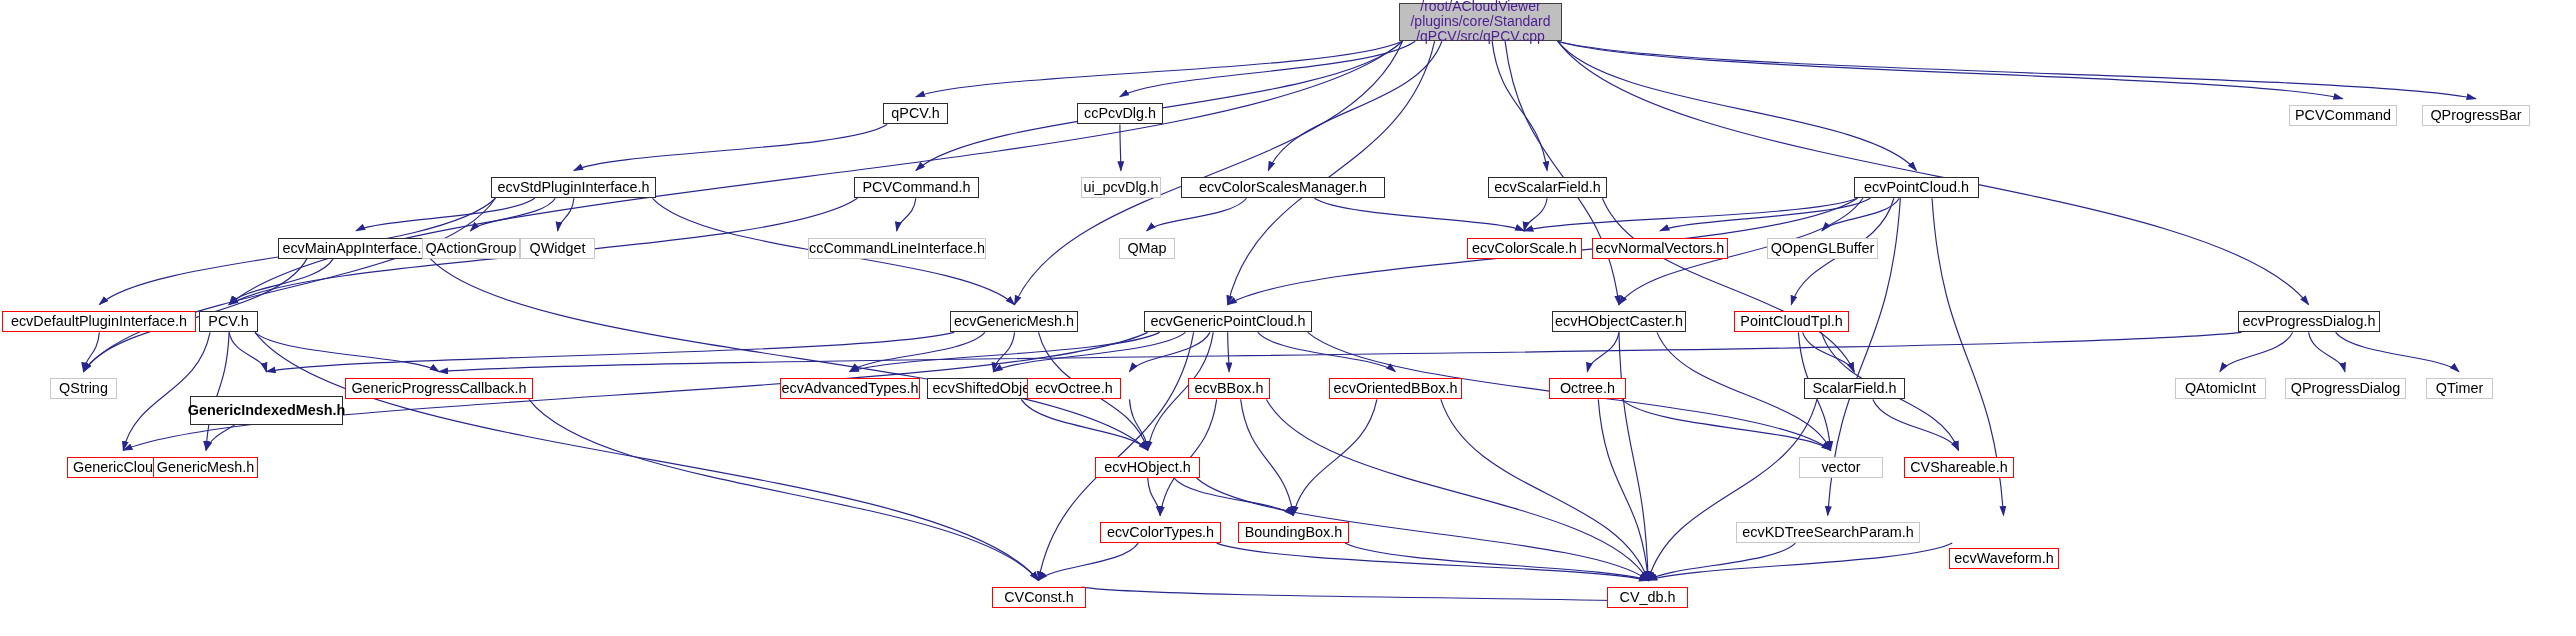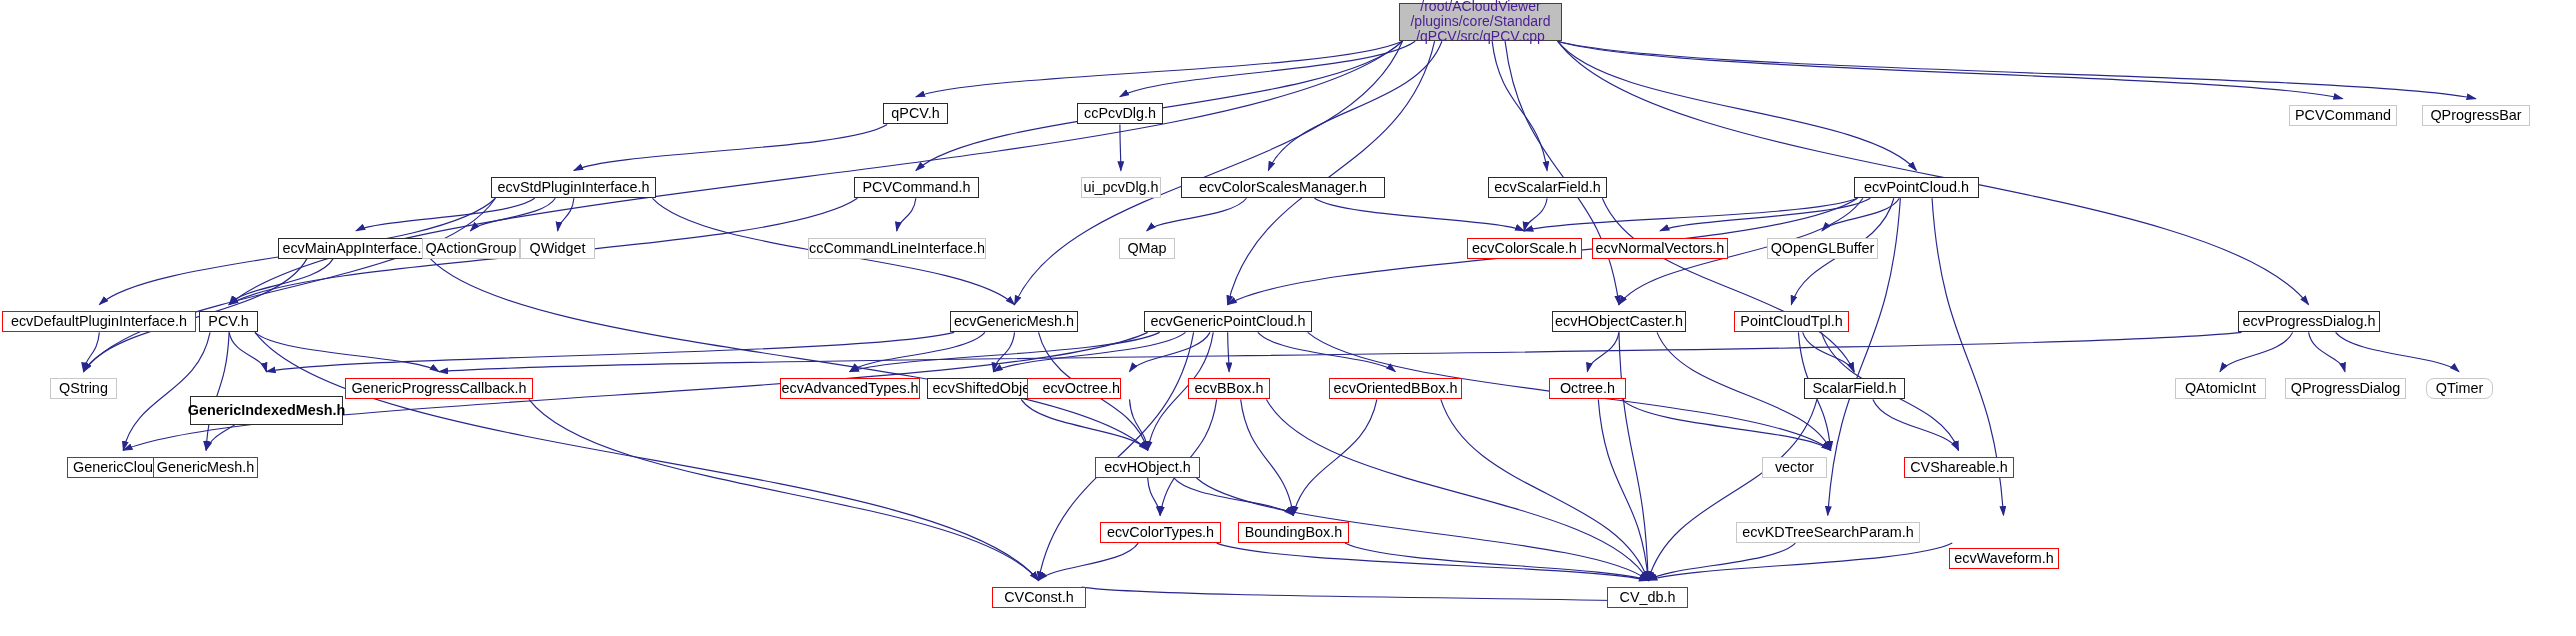--- a/index.html
+++ b/index.html
@@ -215,7 +215,7 @@
     <div class="node n-black" id="node-ecvShiftedObj" style="left: 927px; top: 378px; width: 132px; height: 21px;">
       <span>ecvShiftedObject.h</span>
     </div>
-    <div class="node n-red" id="node-ecvOctree" style="left: 1027px; top: 378px; width: 94px; height: 21px; justify-content: flex-end;">
+    <div class="node n-red" id="node-ecvOctree" style="left: 1027px; top: 378px; width: 94px; height: 21px;">
       <span>ecvOctree.h</span>
     </div>
     <div class="node n-red" id="node-ecvBBox" style="left: 1188px; top: 378px; width: 82px; height: 21px;">

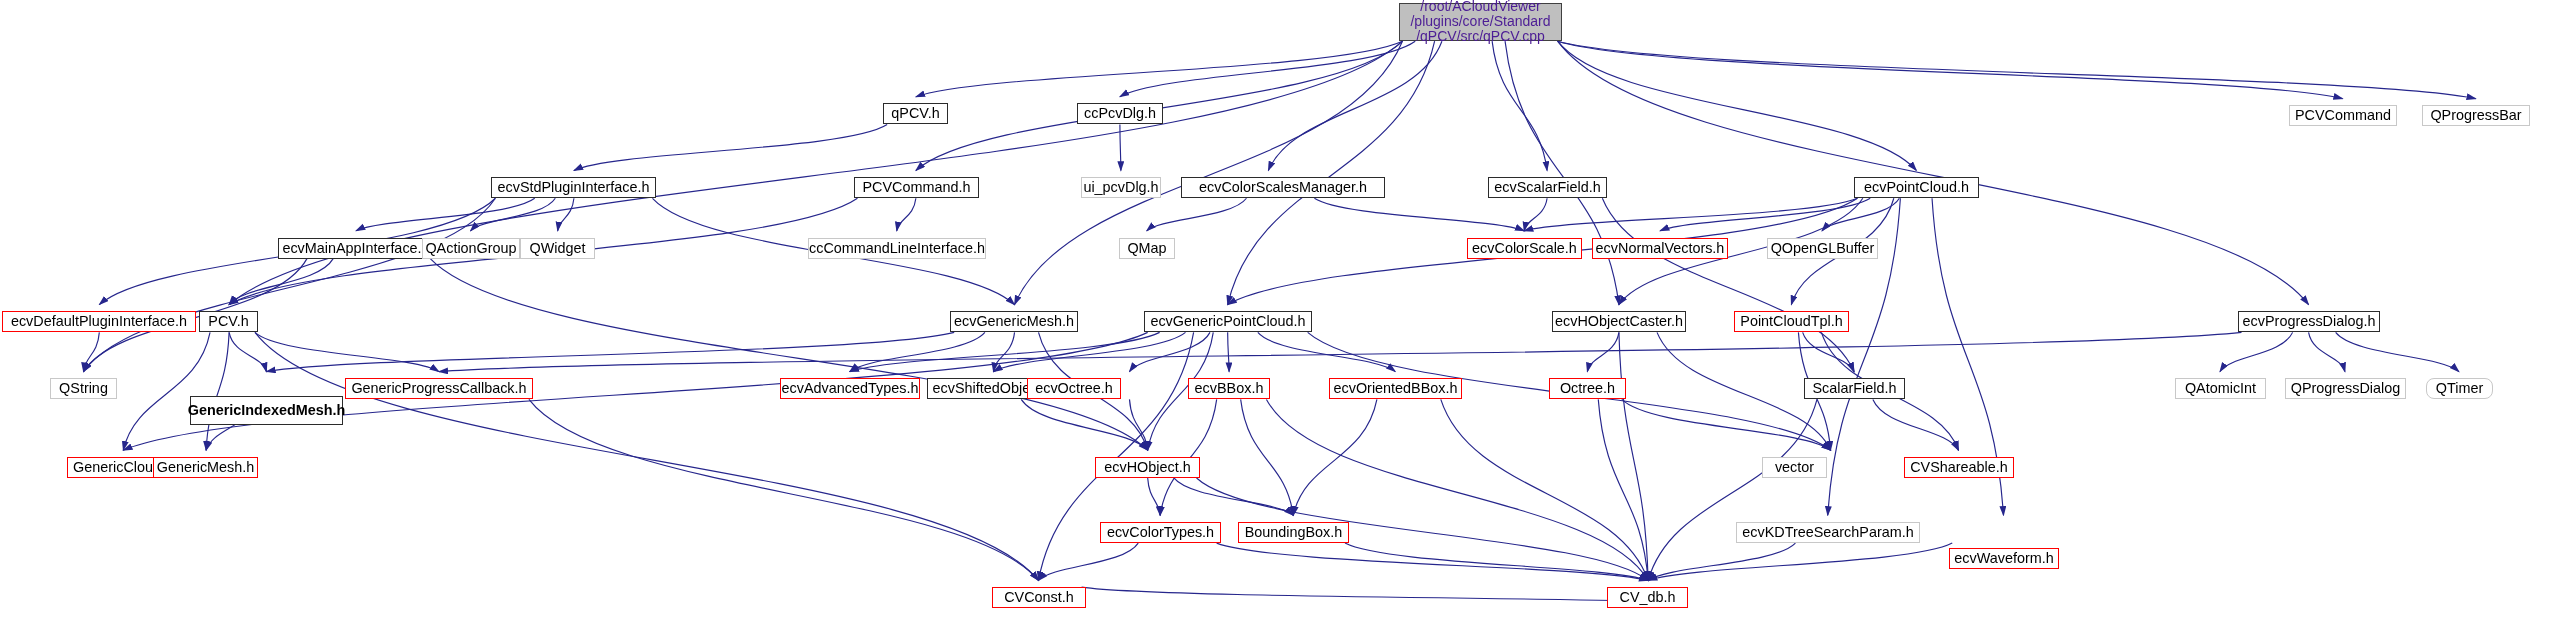--- a/index.html
+++ b/index.html
@@ -236,7 +236,7 @@
     <div class="node n-gray" id="node-QProgressDialog" style="left: 2285px; top: 378px; width: 121px; height: 21px;">
       <span>QProgressDialog</span>
     </div>
-    <div class="node n-gray" id="node-QTimer" style="left: 2426px; top: 378px; width: 67px; height: 21px; border-radius: 8px;">
+    <div class="node n-gray" id="node-QTimer" style="left: 2426px; top: 378px; width: 67px; height: 21px;">
       <span>QTimer</span>
     </div>
     <div class="node n-red" id="node-GenericCloud" style="left: 67px; top: 457px; width: 112px; height: 21px;">

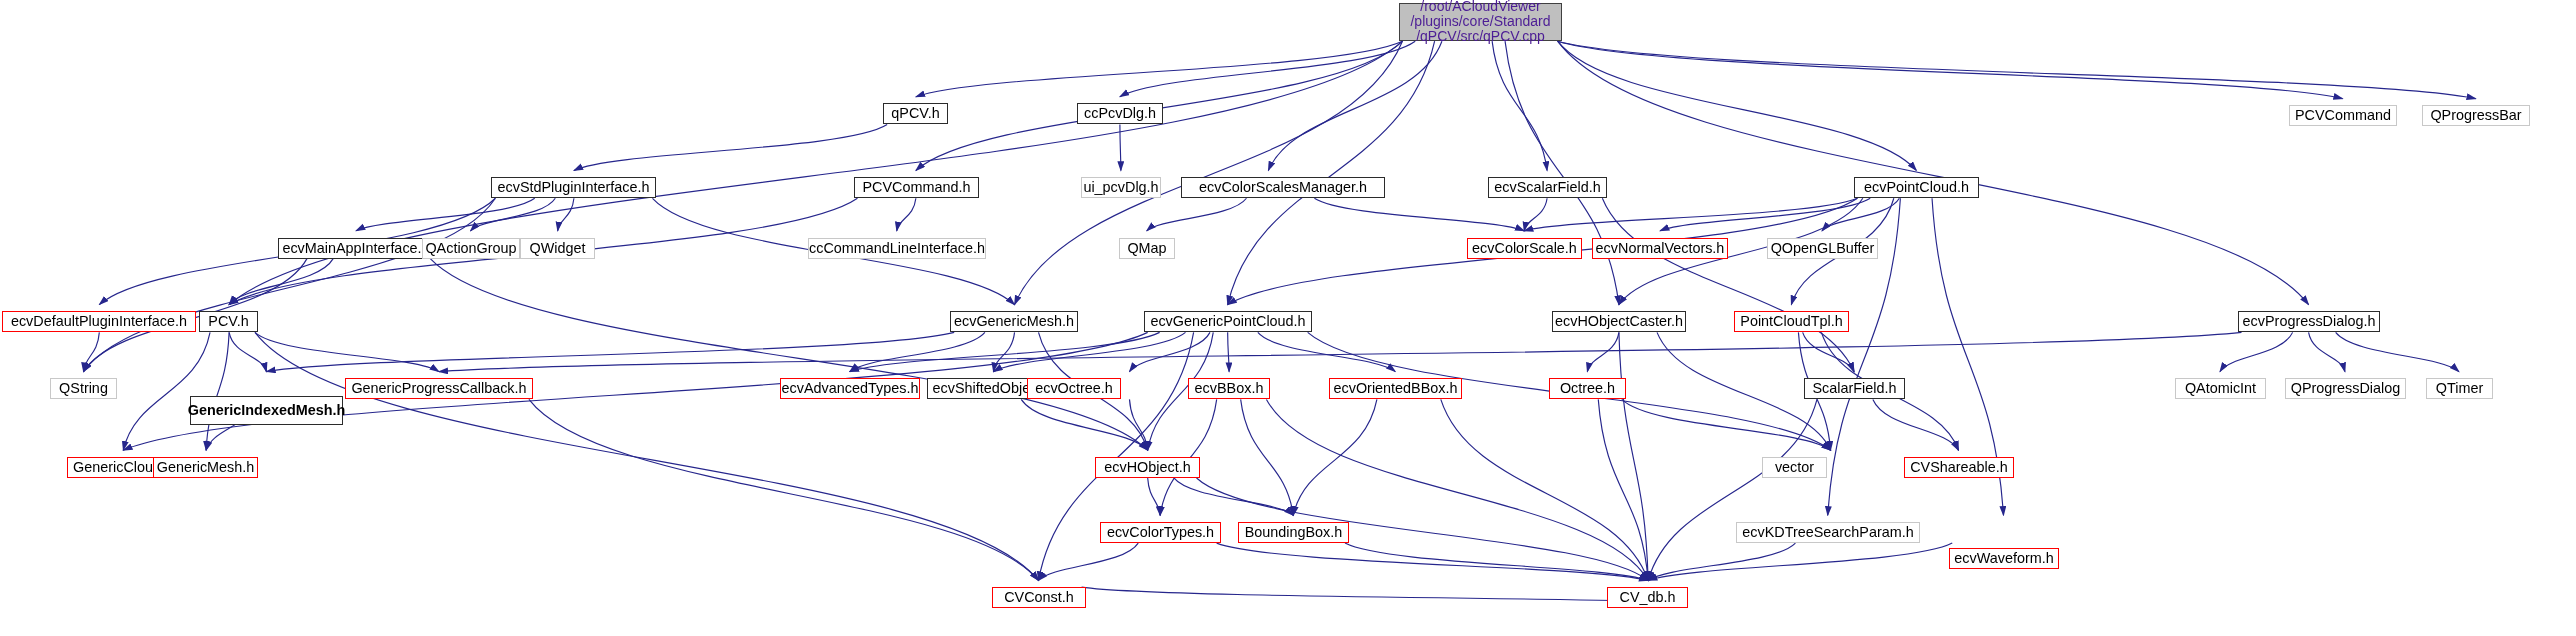--- a/index.html
+++ b/index.html
@@ -248,7 +248,7 @@
     <div class="node n-red" id="node-ecvHObject" style="left: 1095px; top: 457px; width: 105px; height: 21px;">
       <span>ecvHObject.h</span>
     </div>
-    <div class="node n-gray" id="node-vector" style="left: 1762px; top: 457px; width: 65px; height: 21px; justify-content: center;">
+    <div class="node n-gray" id="node-vector" style="left: 1799px; top: 457px; width: 84px; height: 21px; justify-content: center;">
       <span>vector</span>
     </div>
     <div class="node n-red" id="node-CVShareable" style="left: 1904px; top: 457px; width: 110px; height: 21px;">

